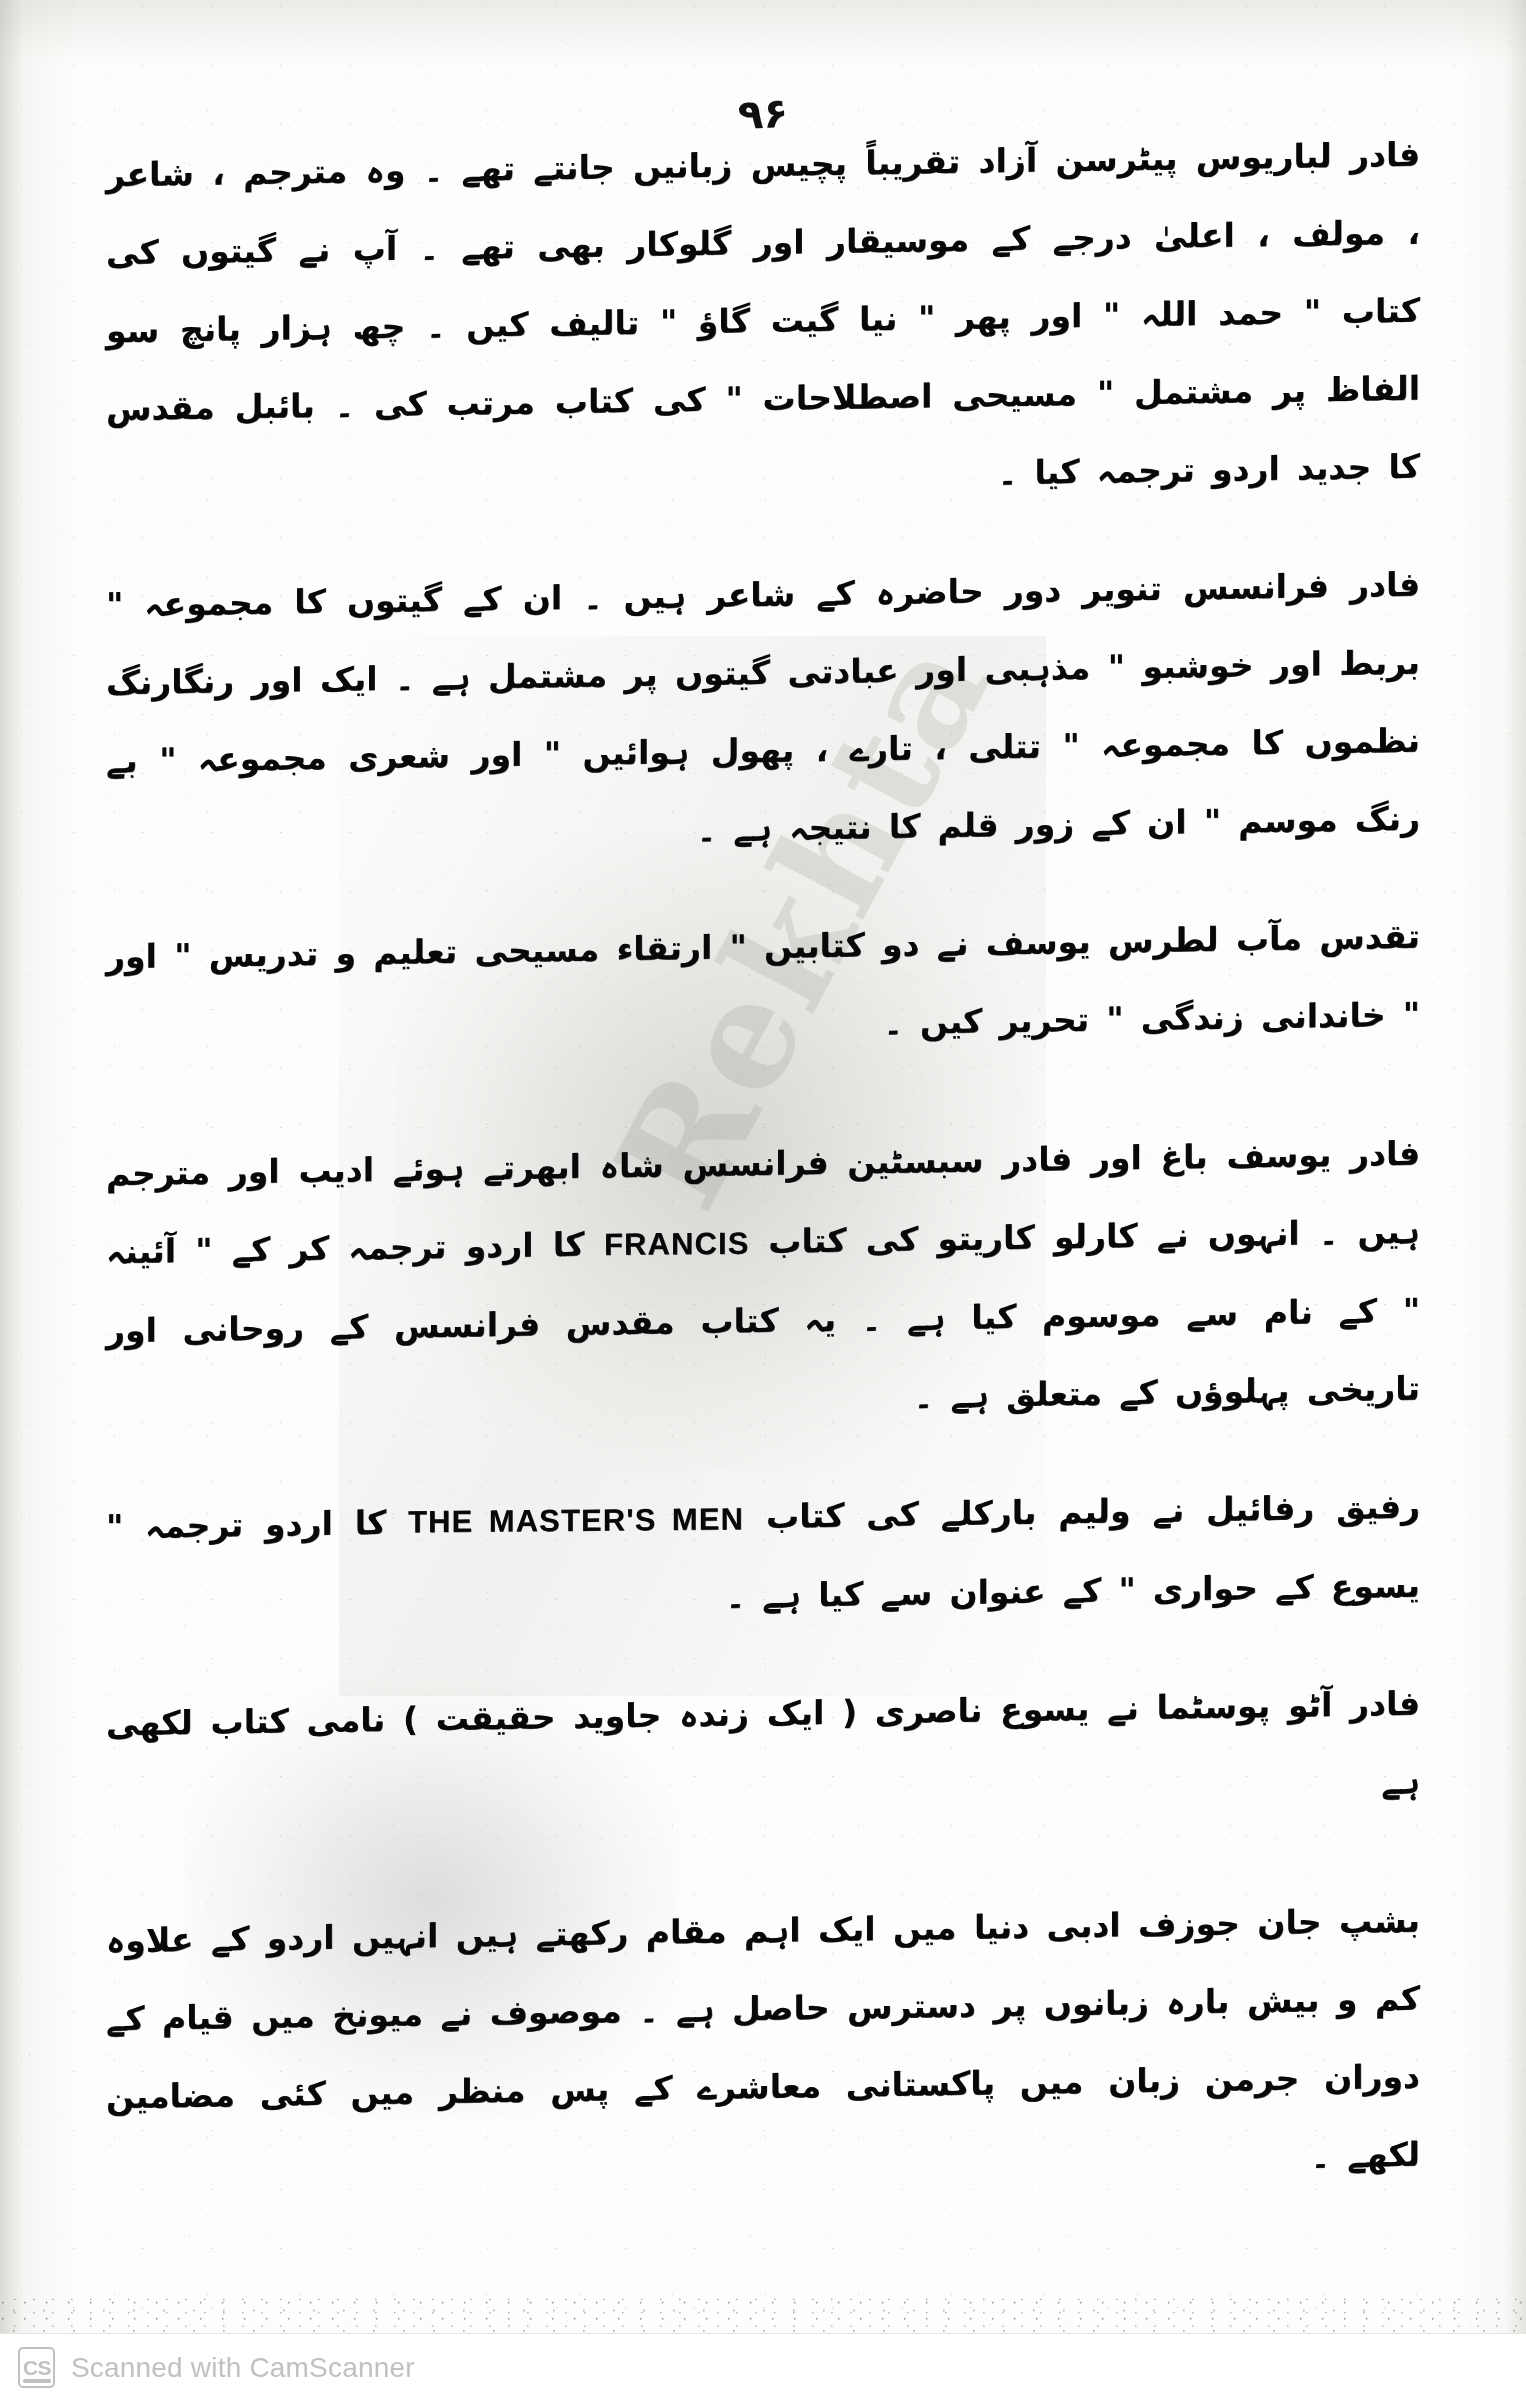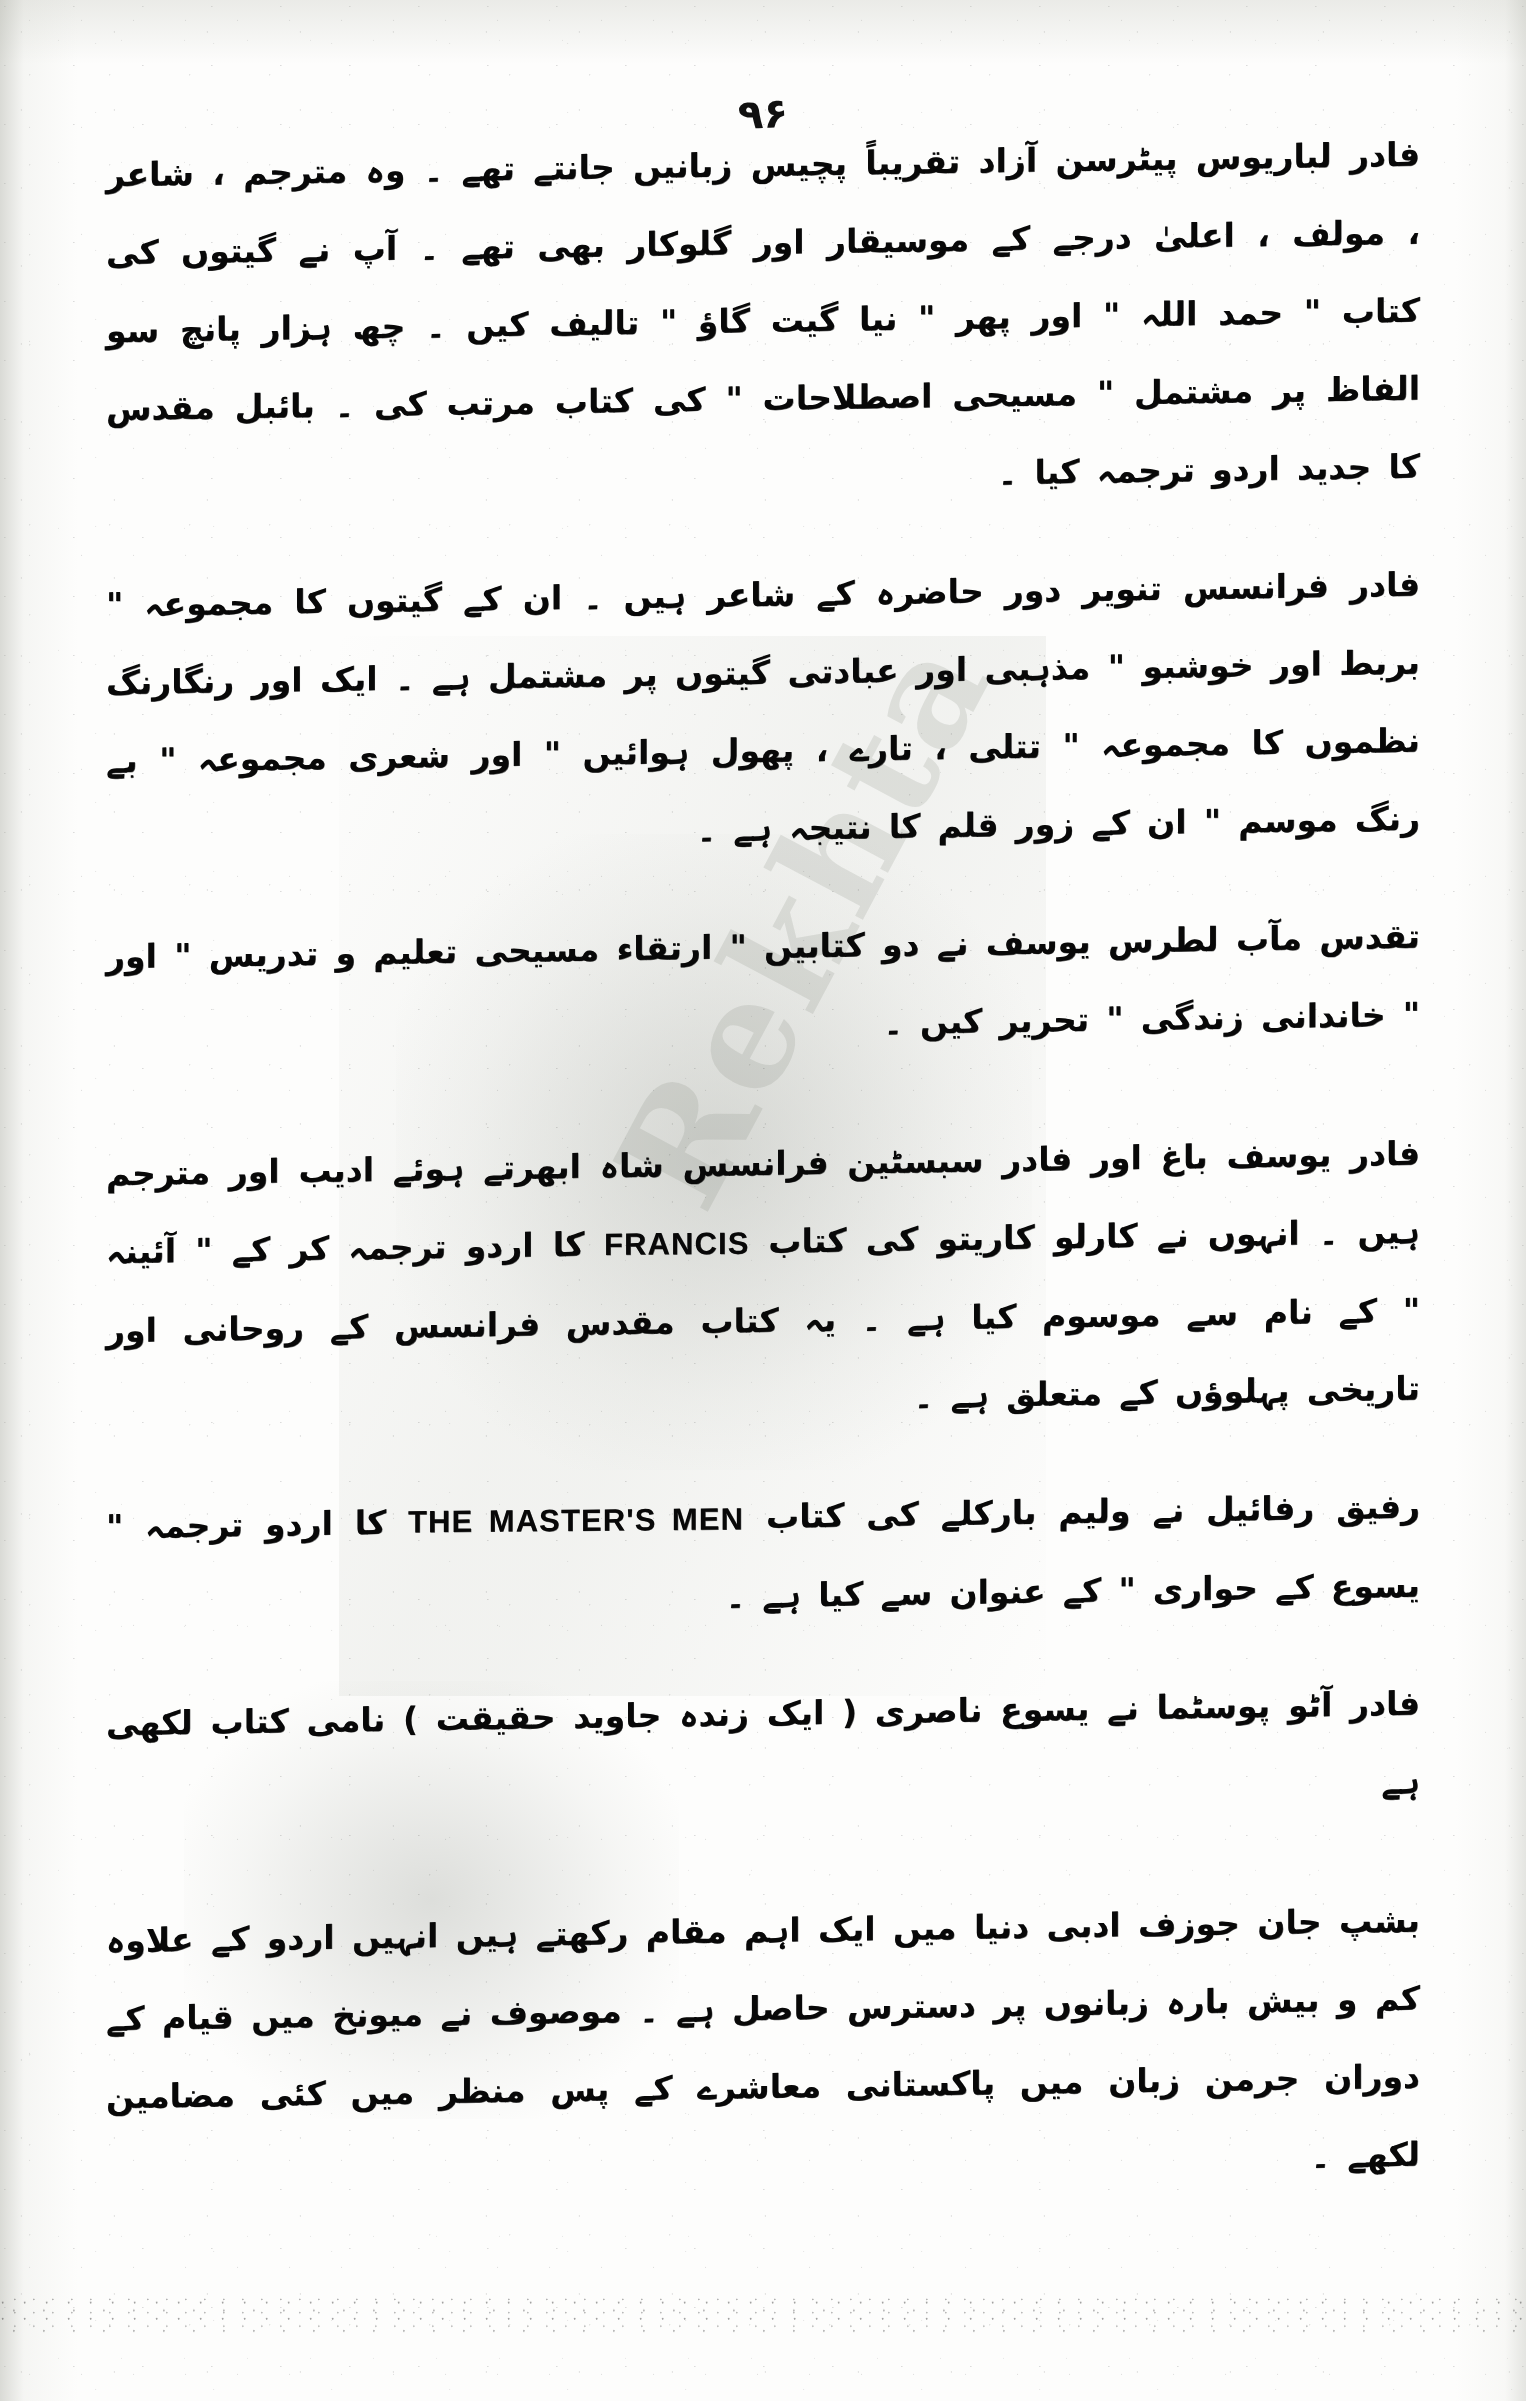--- a/index.html
+++ b/index.html
@@ -232,6 +232,10 @@
   <div class="edge-shadow"></div>
   <div class="footer-noise"></div>
 
+  <div class="footer">
+    <div class="cs-logo">CS</div>
+    <div class="cs-text">Scanned with CamScanner</div>
+  </div>
 
 </div>
 

